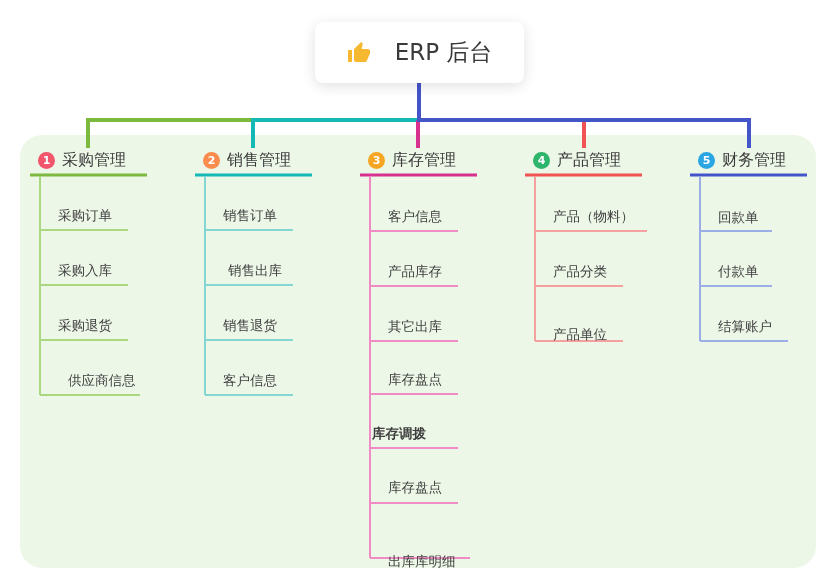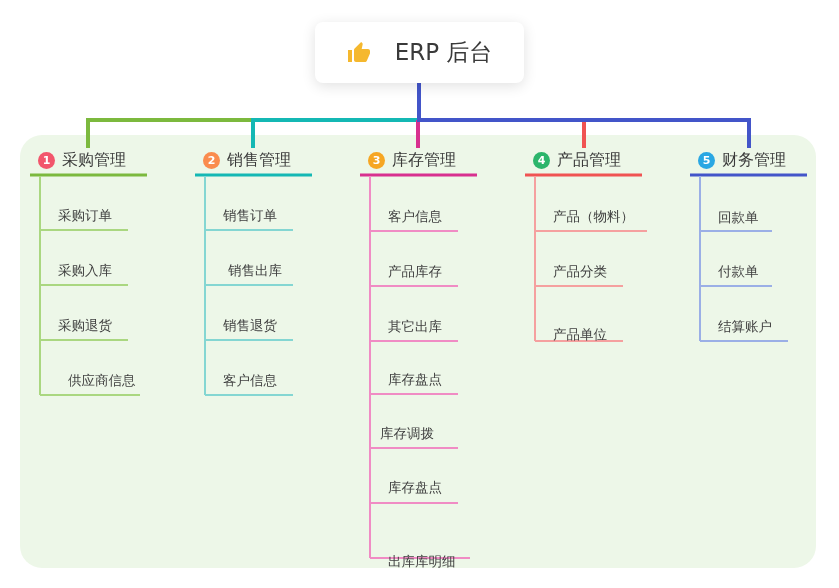--- a/index.html
+++ b/index.html
@@ -129,7 +129,7 @@
 <div class="item-label" style="left:388px;top:262px;">产品库存</div>
 <div class="item-label" style="left:388px;top:317px;">其它出库</div>
 <div class="item-label" style="left:388px;top:370px;">库存盘点</div>
-<div class="item-label" style="left:380px;top:424px;">库存调拨</div>
+<div class="item-label" style="left:372px;top:424px;font-weight:bold;">库存调拨</div>
 <div class="item-label" style="left:388px;top:479px;font-family:Liberation Mono, monospace;">库存盘点</div>
 <div class="item-label" style="left:388px;top:552px;">出库库明细</div>
 

